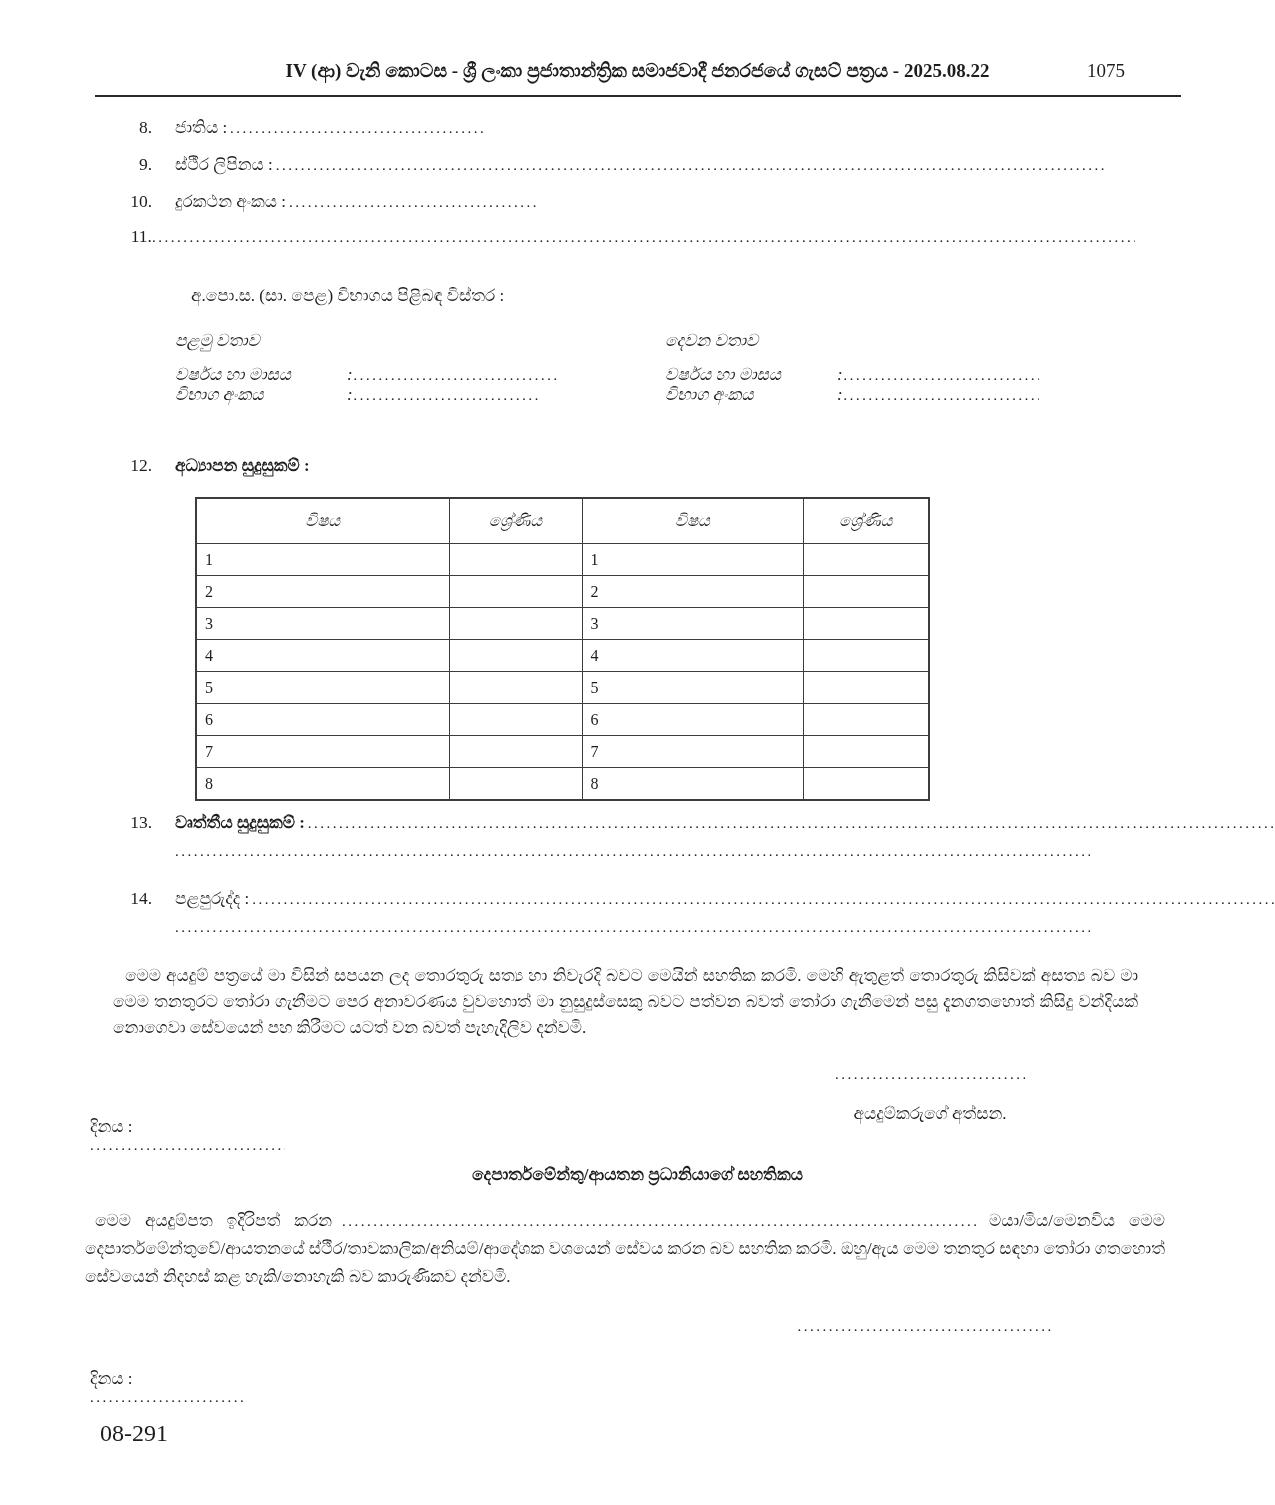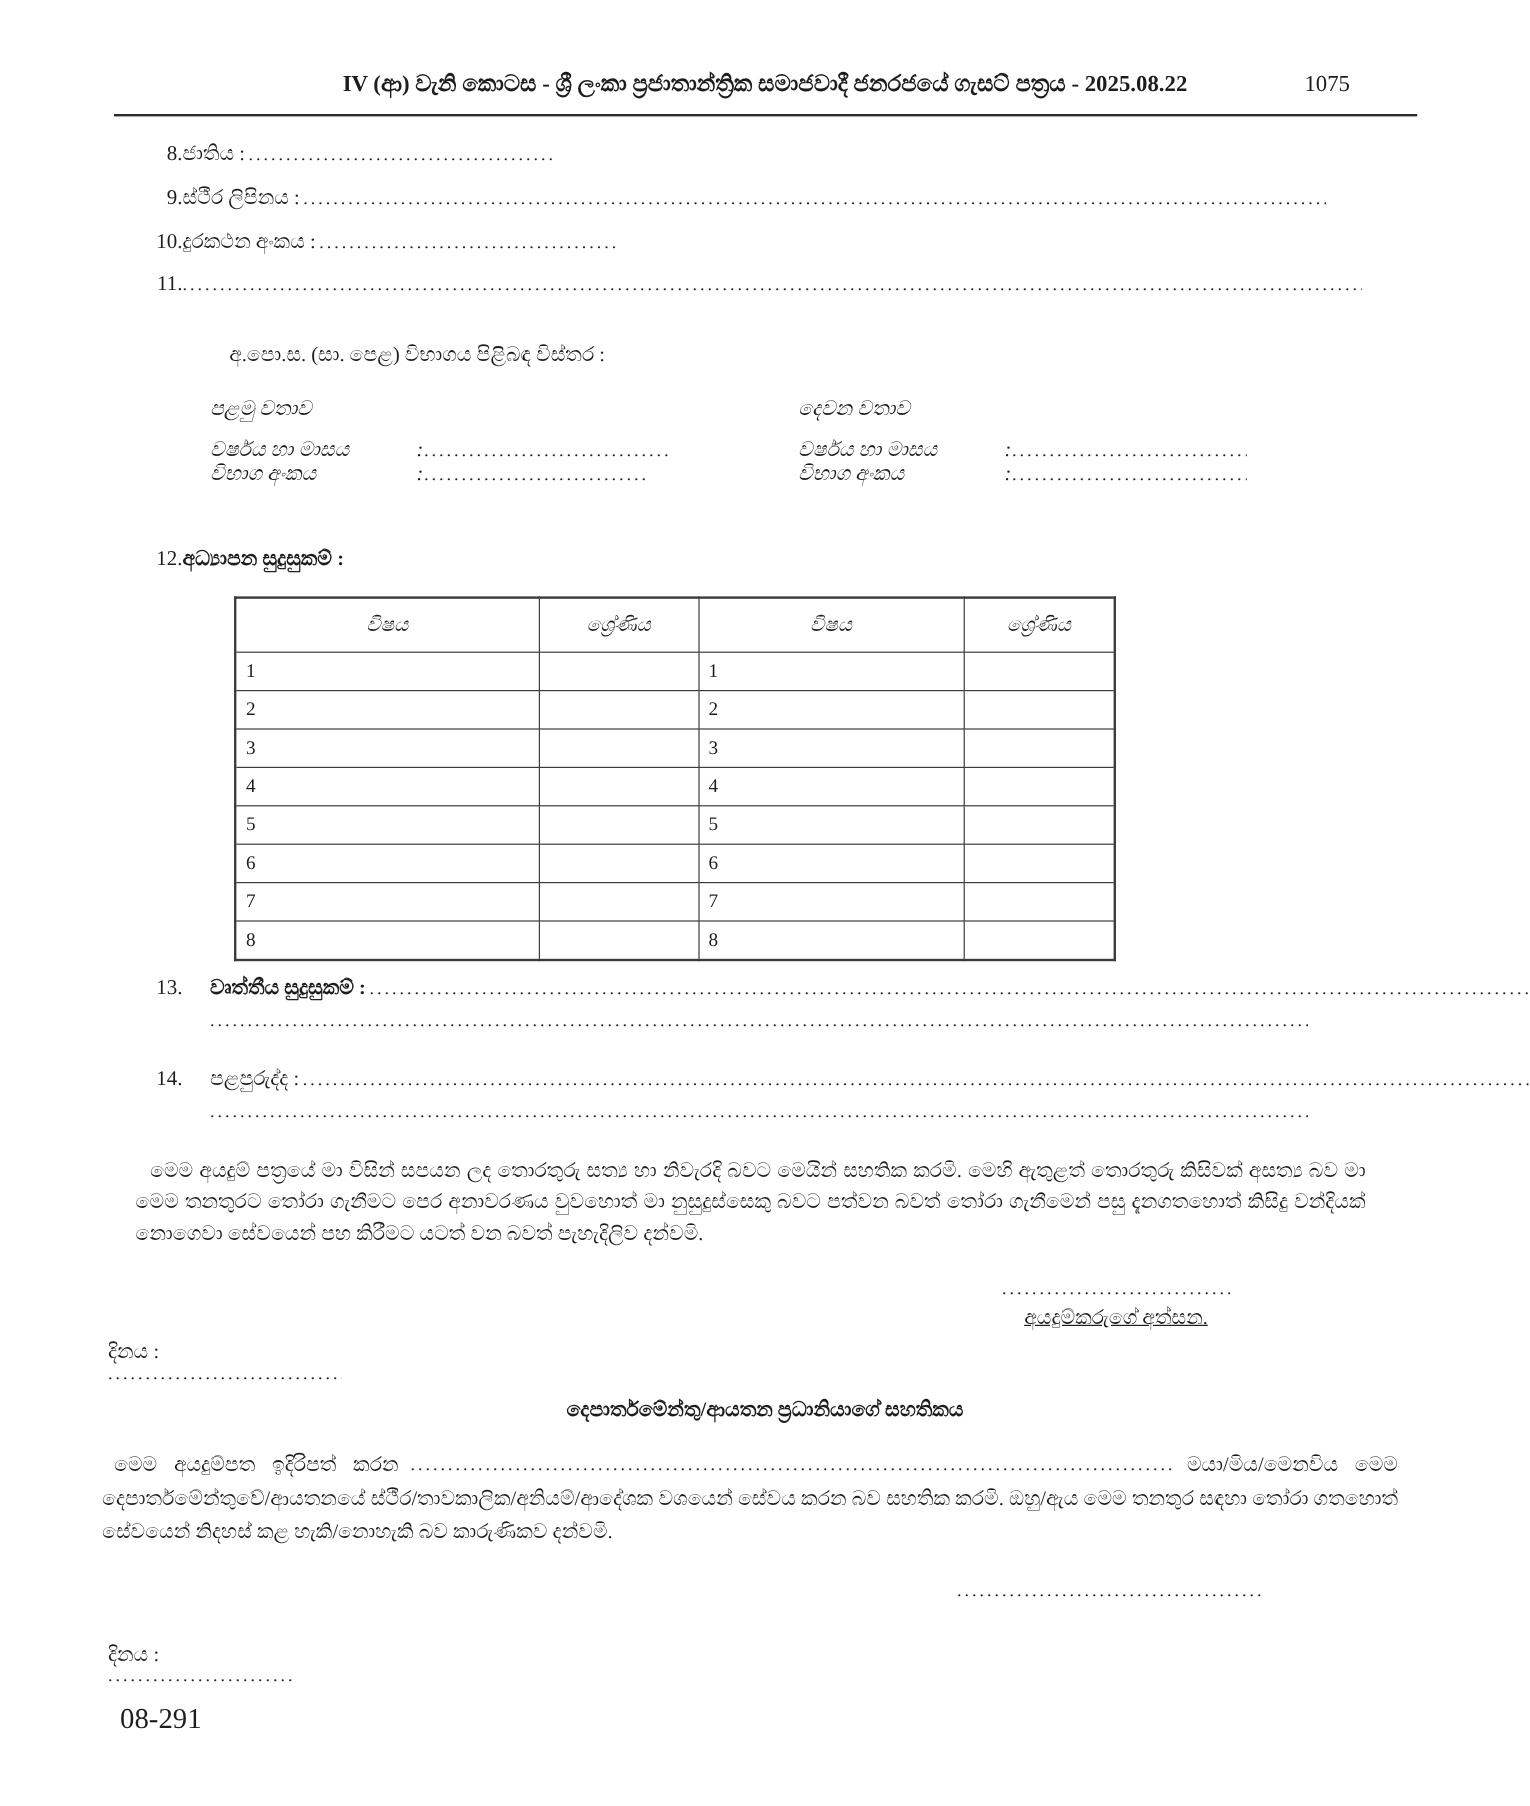--- a/index.html
+++ b/index.html
@@ -21,7 +21,7 @@
   
   .item{display:flex;align-items:baseline;}
   .num{flex:0 0 57px;width:57px;text-align:right;font-size:17.5px;}
-  .lbl{white-space:nowrap;padding-right:3px;}
+  .lbl{margin-left:23px;white-space:nowrap;padding-right:3px;}
   .body{flex:1;margin-left:23px;}
   .bold{font-weight:bold;}
   .dotfill{

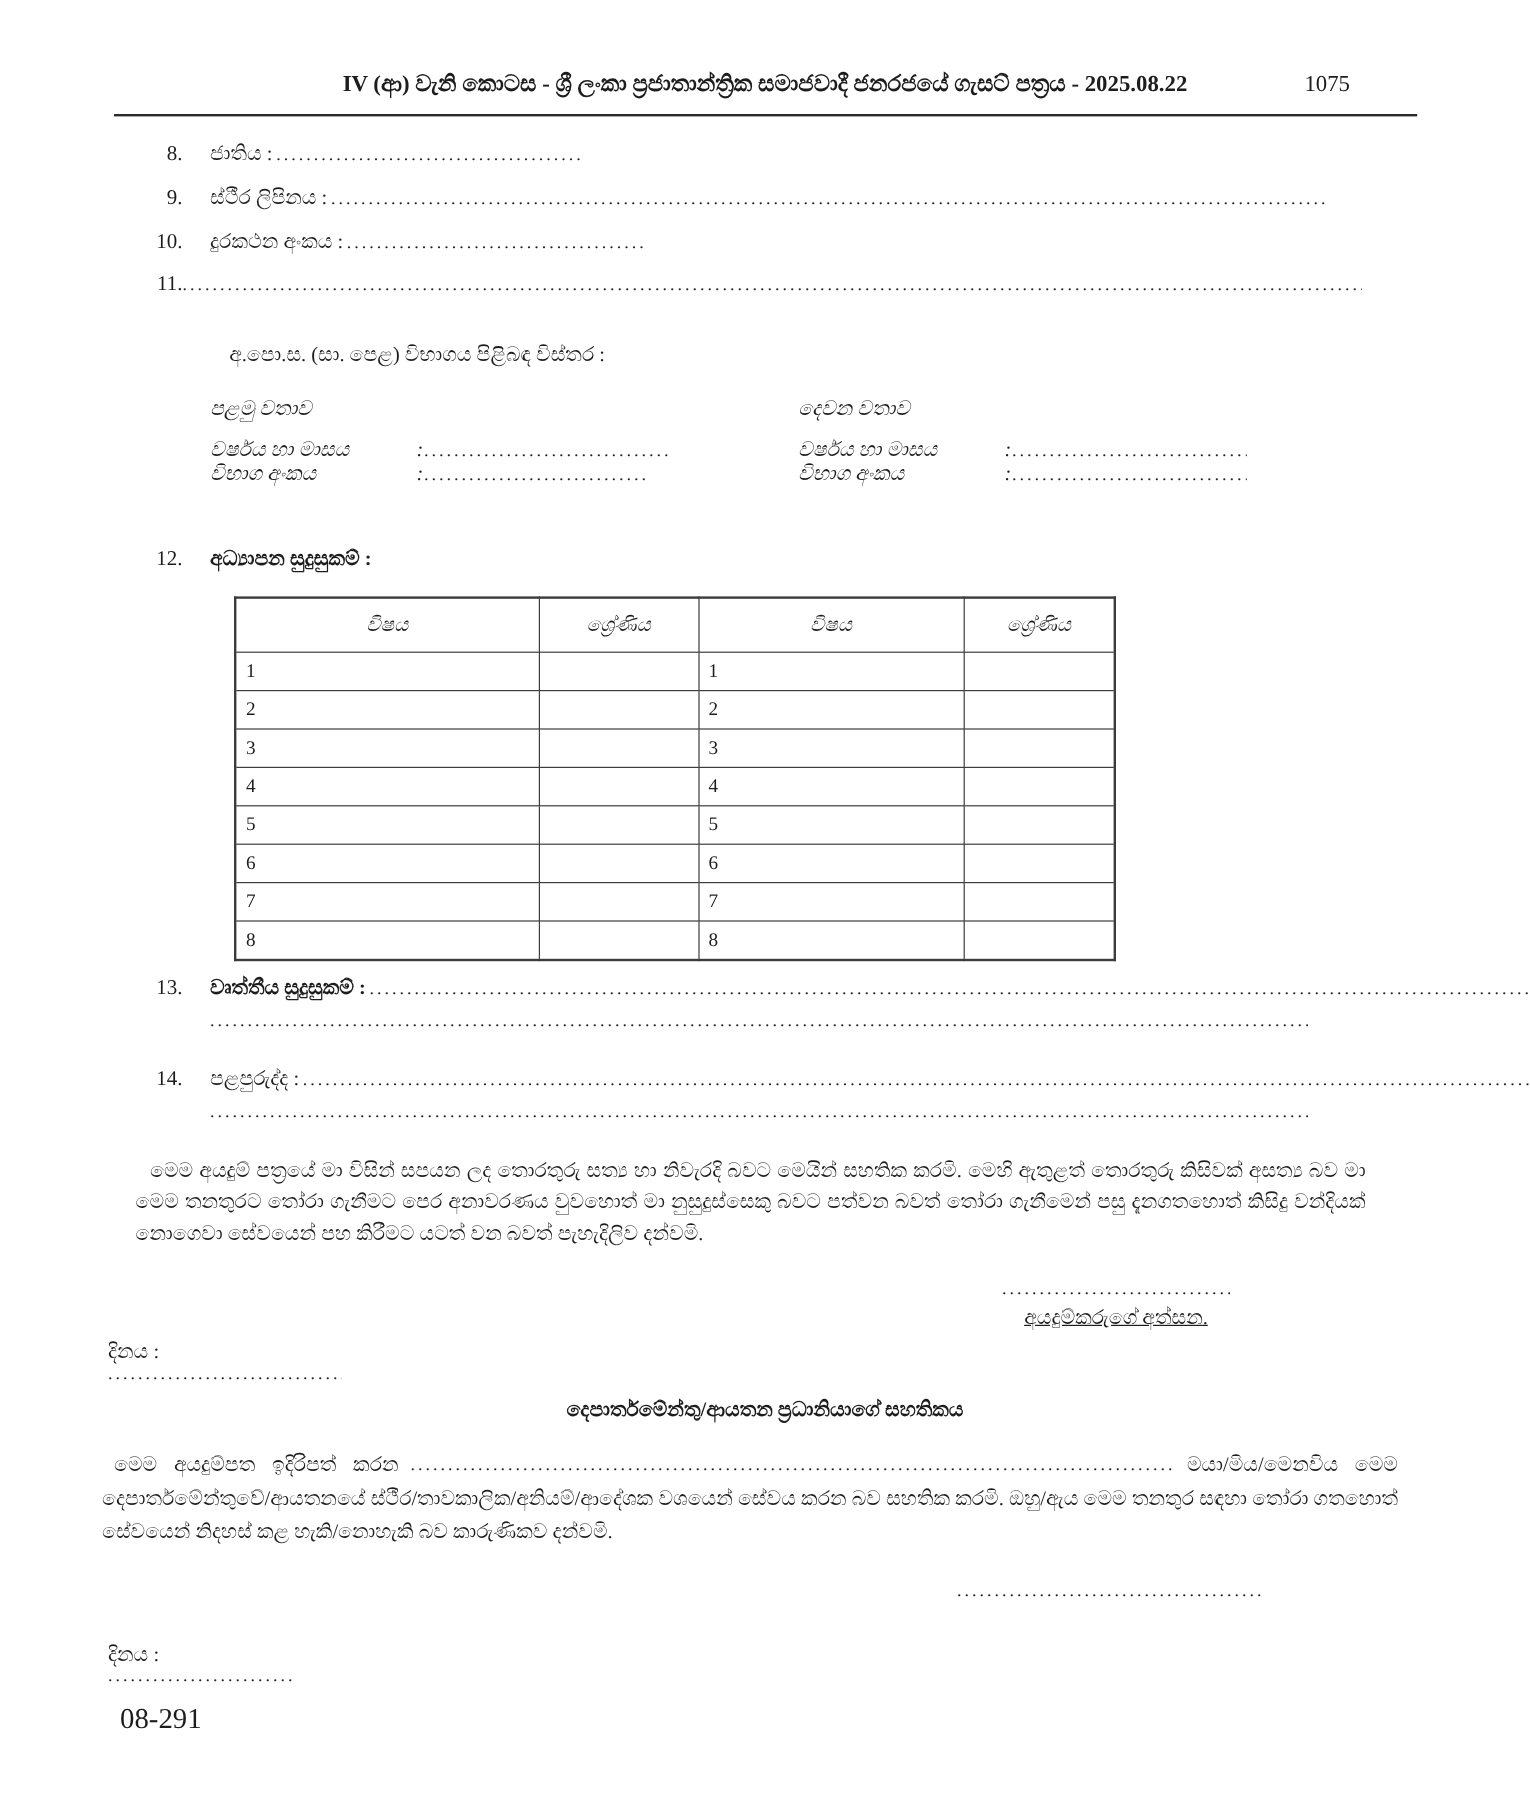--- a/index.html
+++ b/index.html
@@ -62,7 +62,7 @@
   .s-sig1{top:1066px;left:780px;width:300px;text-align:center;}
   .s-sig2{top:1318px;left:730px;width:390px;text-align:center;}
   .sigdots{display:inline-block;overflow:hidden;white-space:nowrap;letter-spacing:2.5px;font-size:15px;}
-  .sig-cap{margin-top:0;white-space:nowrap;text-decoration:underline;}
+  .sig-cap{margin-top:16px;white-space:nowrap;}
   .s-date1{top:1117px;left:90px;width:300px;}
   .s-date2{top:1369px;left:90px;width:260px;}
   .date-row{display:flex;align-items:flex-start;flex-direction:column;}

